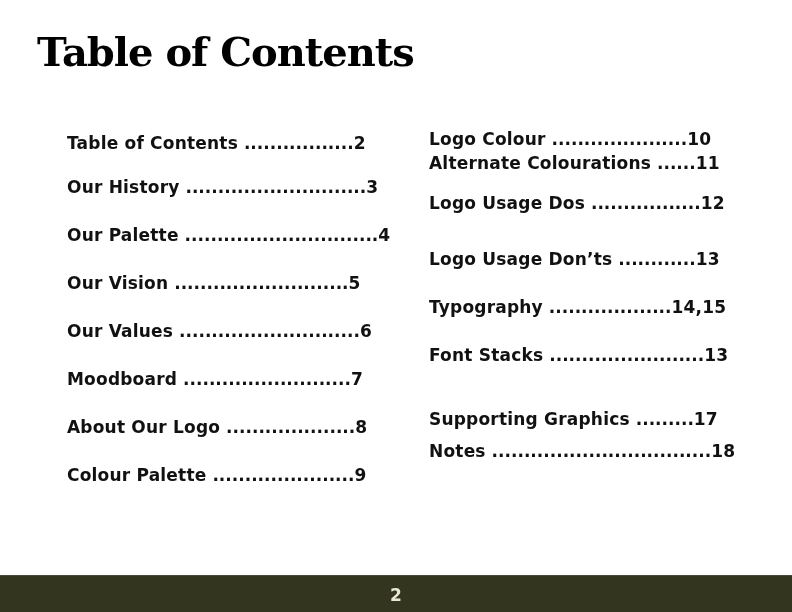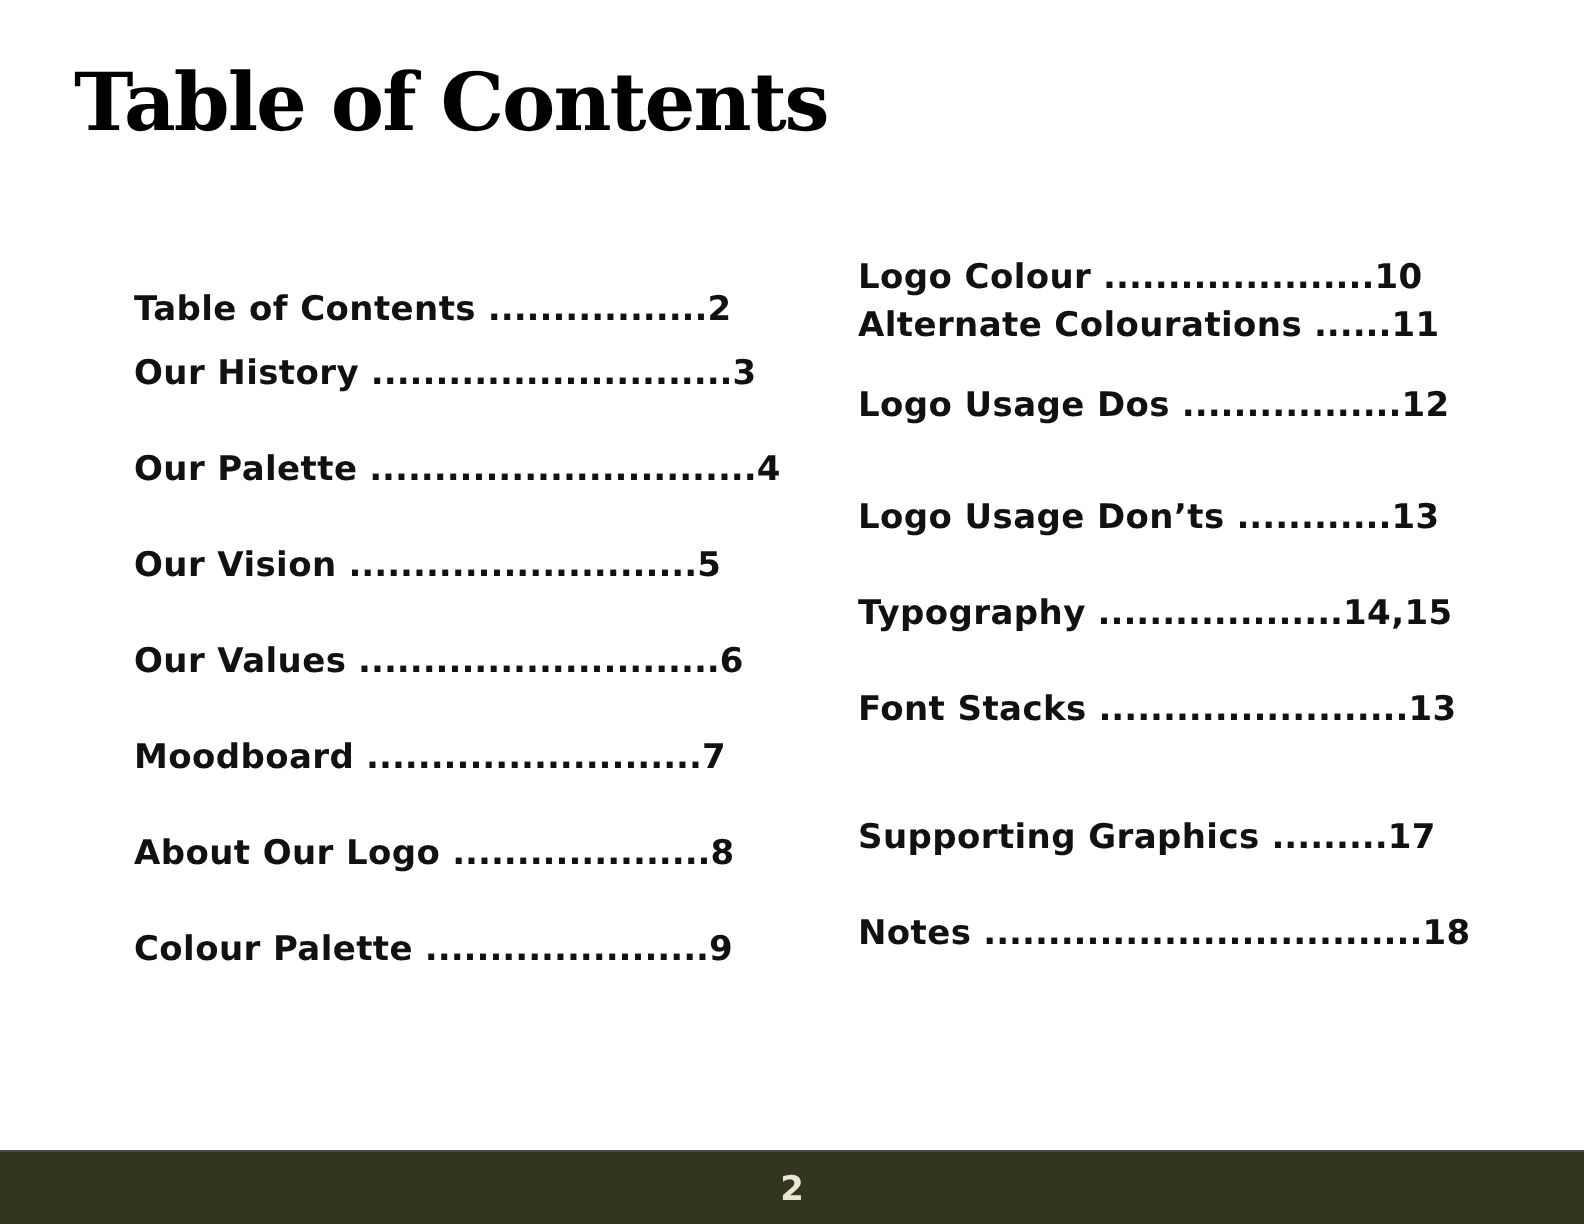--- a/index.html
+++ b/index.html
@@ -37,7 +37,7 @@
 <h1 class="title">Table of Contents</h1>
 
 <div class="col left">
-  <div class="entry" style="top:16px"><span>Table of Contents</span><span class="dots"> .................</span><span>2</span></div>
+  <div class="entry" style="top:4px"><span>Table of Contents</span><span class="dots"> .................</span><span>2</span></div>
   <div class="entry" style="top:48px"><span>Our History</span><span class="dots"> ............................</span><span>3</span></div>
   <div class="entry" style="top:96px"><span>Our Palette</span><span class="dots"> ..............................</span><span>4</span></div>
   <div class="entry" style="top:144px"><span>Our Vision</span><span class="dots"> ...........................</span><span>5</span></div>

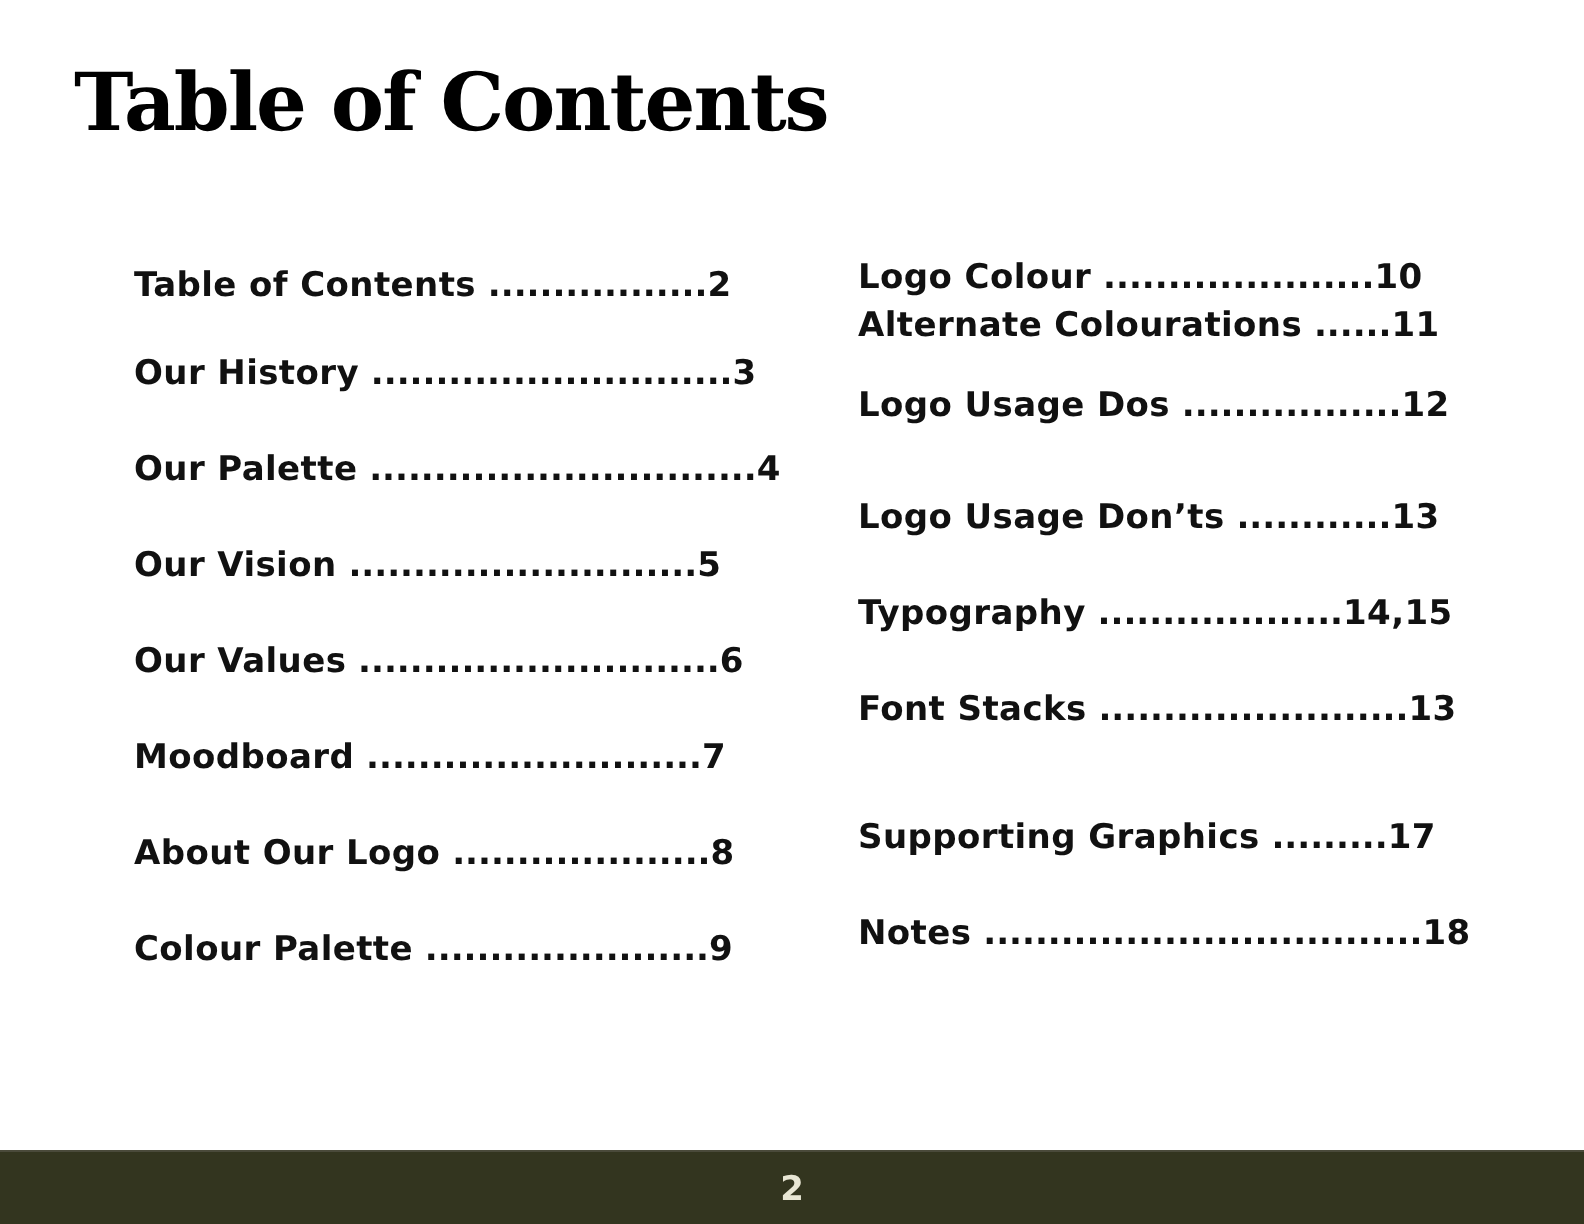--- a/index.html
+++ b/index.html
@@ -55,7 +55,7 @@
   <div class="entry" style="top:168px"><span>Typography</span><span class="dots"> ...................</span><span>14,15</span></div>
   <div class="entry" style="top:216px"><span>Font Stacks</span><span class="dots"> ........................</span><span>13</span></div>
   <div class="entry" style="top:280px"><span>Supporting Graphics</span><span class="dots"> .........</span><span>17</span></div>
-  <div class="entry" style="top:328px"><span>Notes</span><span class="dots"> ..................................</span><span>18</span></div>
+  <div class="entry" style="top:312px"><span>Notes</span><span class="dots"> ..................................</span><span>18</span></div>
 </div>
 
 <div class="footer">

